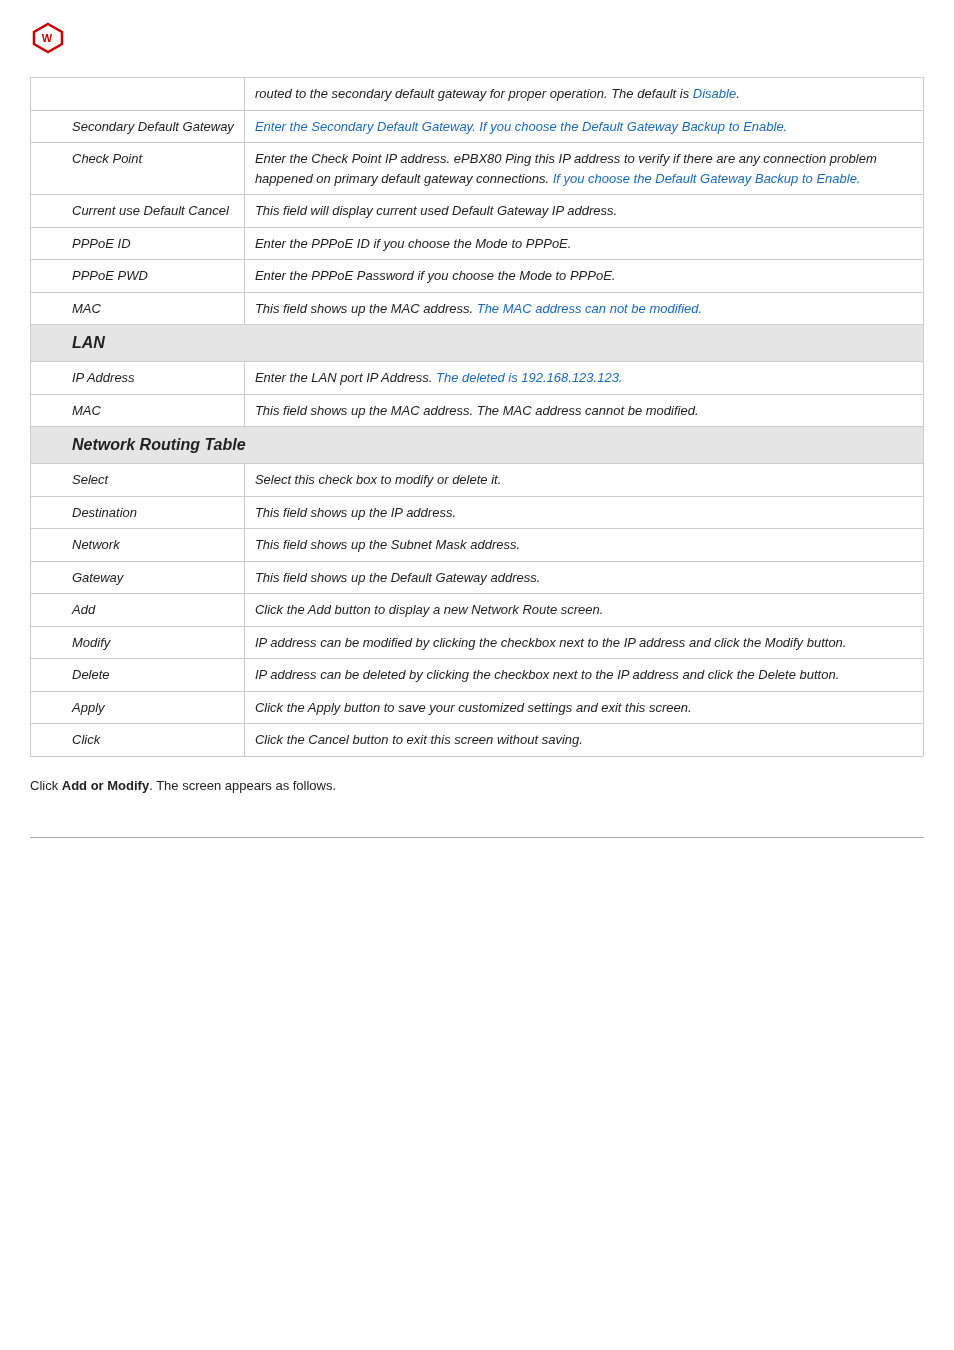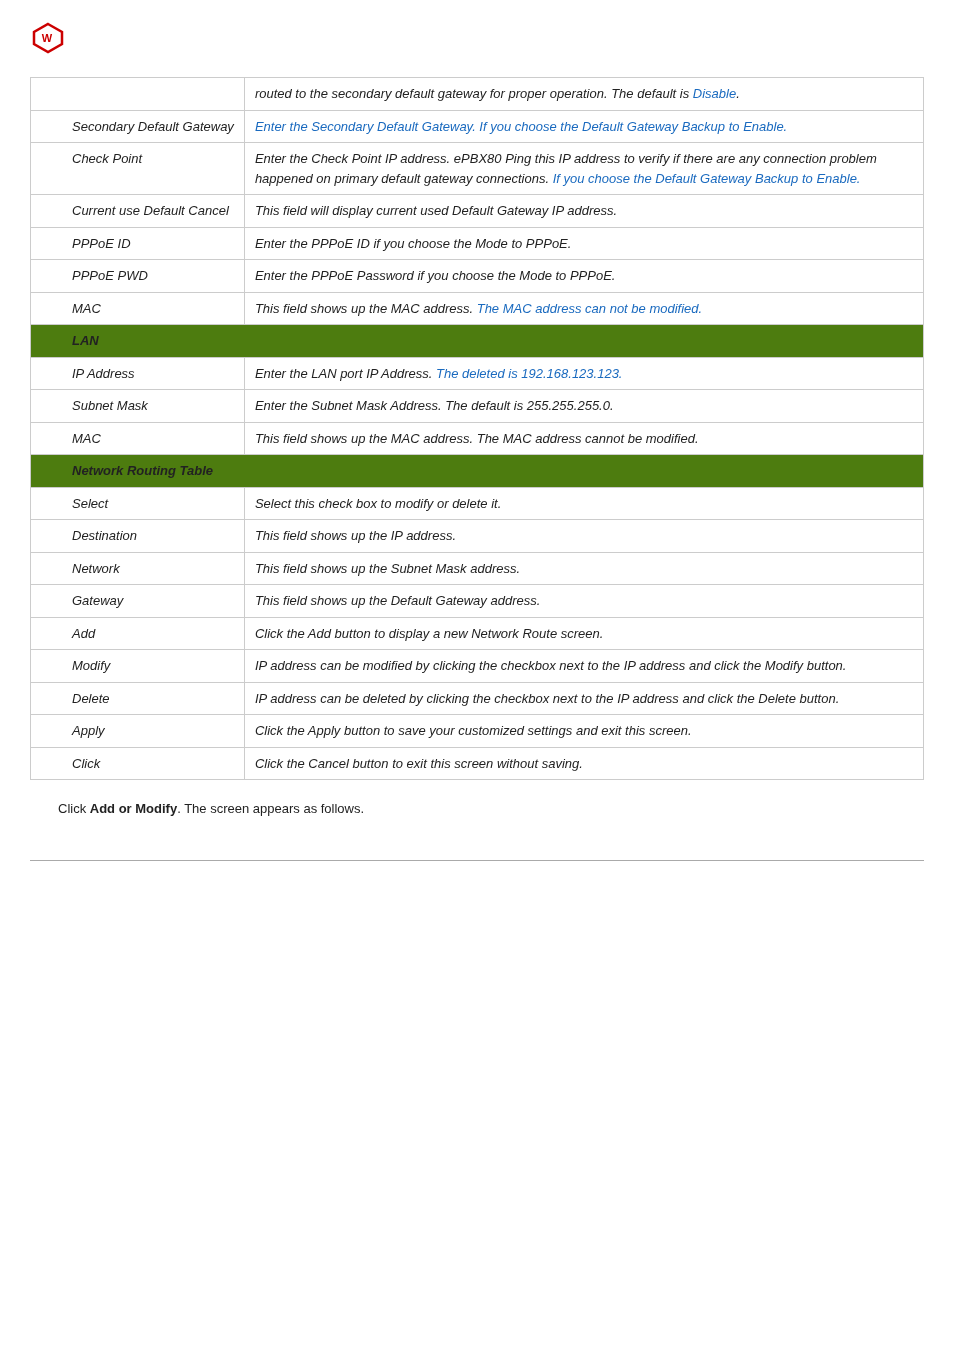--- a/index.html
+++ b/index.html
@@ -48,8 +48,8 @@
     }
     .section-header td {
       font-weight: bold;
-      background: #4d7c0f;
-      font-size: 13px;
+      background: #e5e5e5;
+      font-size: 16px;
       margin-top: 40px;
     }
     .blue { color: #1a6abf; }

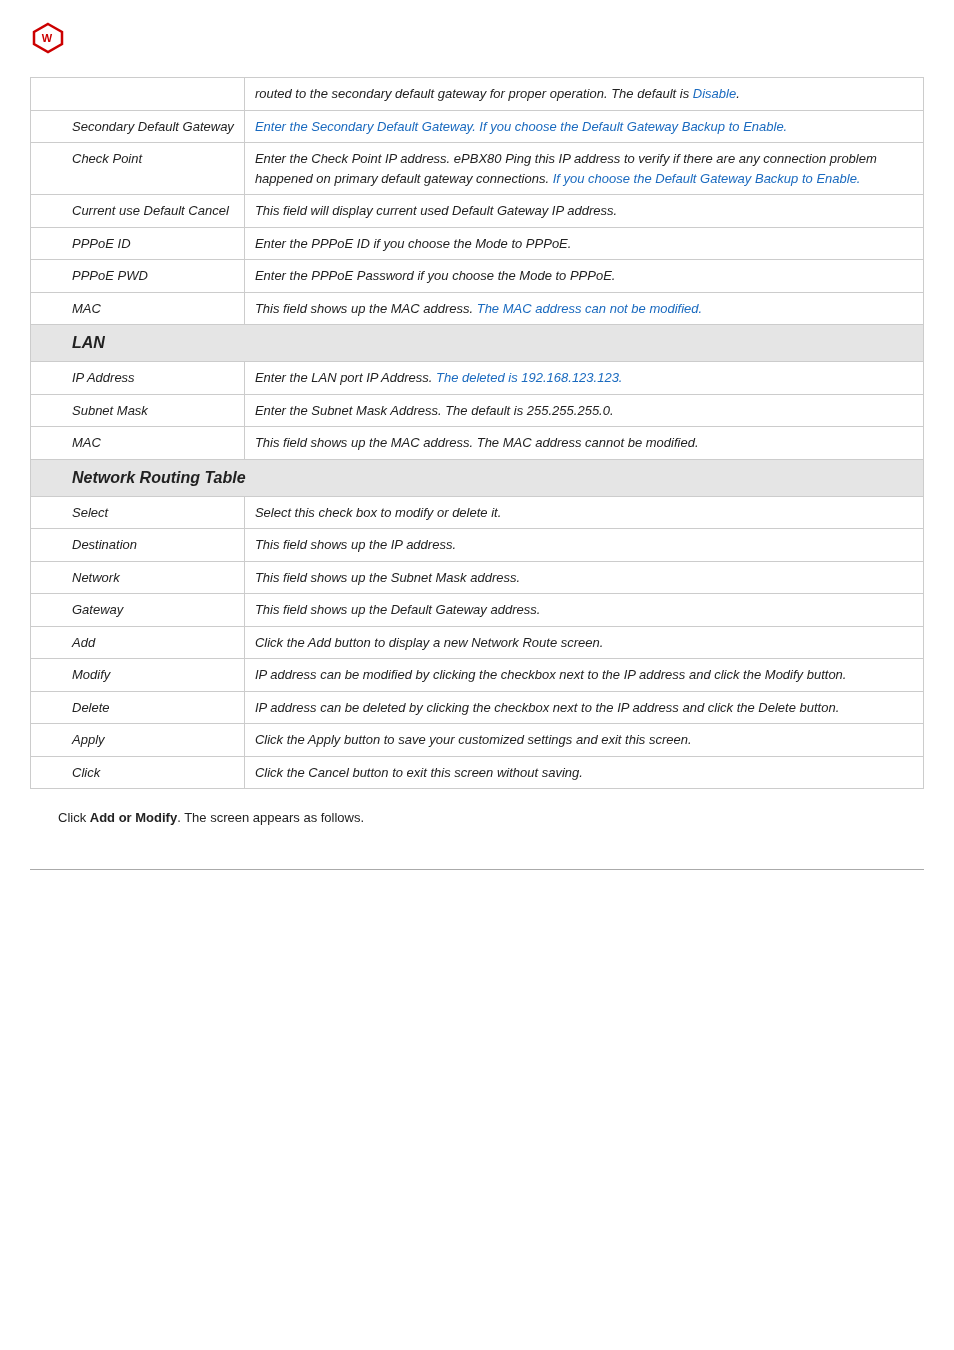--- a/index.html
+++ b/index.html
@@ -119,10 +119,6 @@
         <td><span>Enter the LAN port IP Address. </span><span class="blue">The deleted is 192.168.123.123.</span></td>
       </tr>
       <tr>
-        <td>Subnet Mask</td>
-        <td><span>Enter the Subnet Mask Address. The default is 255.255.255.0.</span></td>
-      </tr>
-      <tr>
         <td>MAC</td>
         <td><span>This field shows up the MAC address. The MAC address cannot be modified.</span></td>
       </tr>

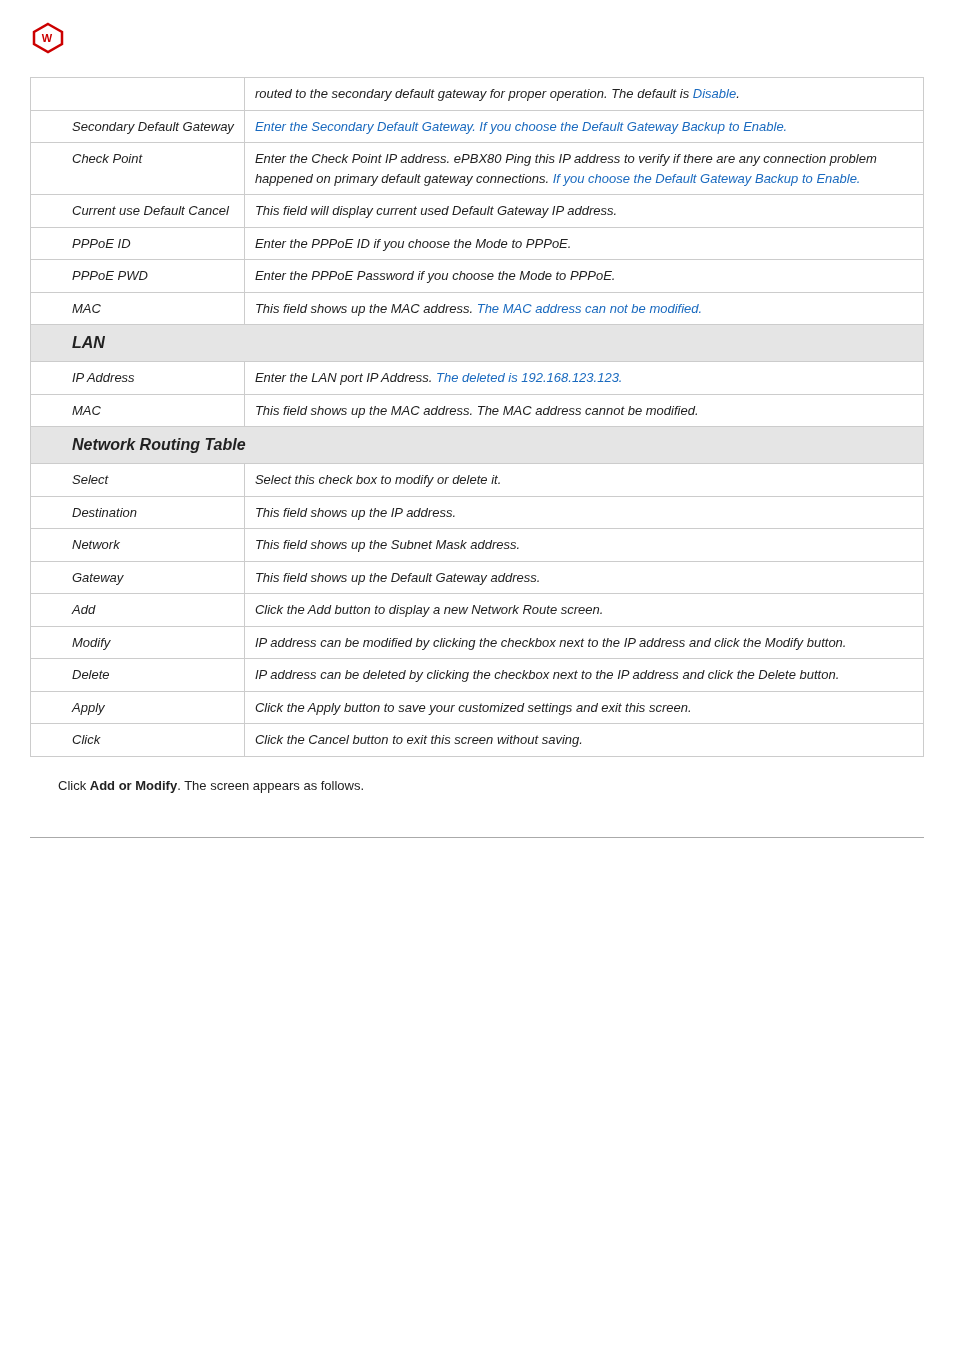--- a/index.html
+++ b/index.html
@@ -57,7 +57,6 @@
       margin-top: 10px;
       font-size: 13px;
       line-height: 1.7;
-      margin-left: 28px;
     }
     .bottom-text p {
       margin-bottom: 6px;

